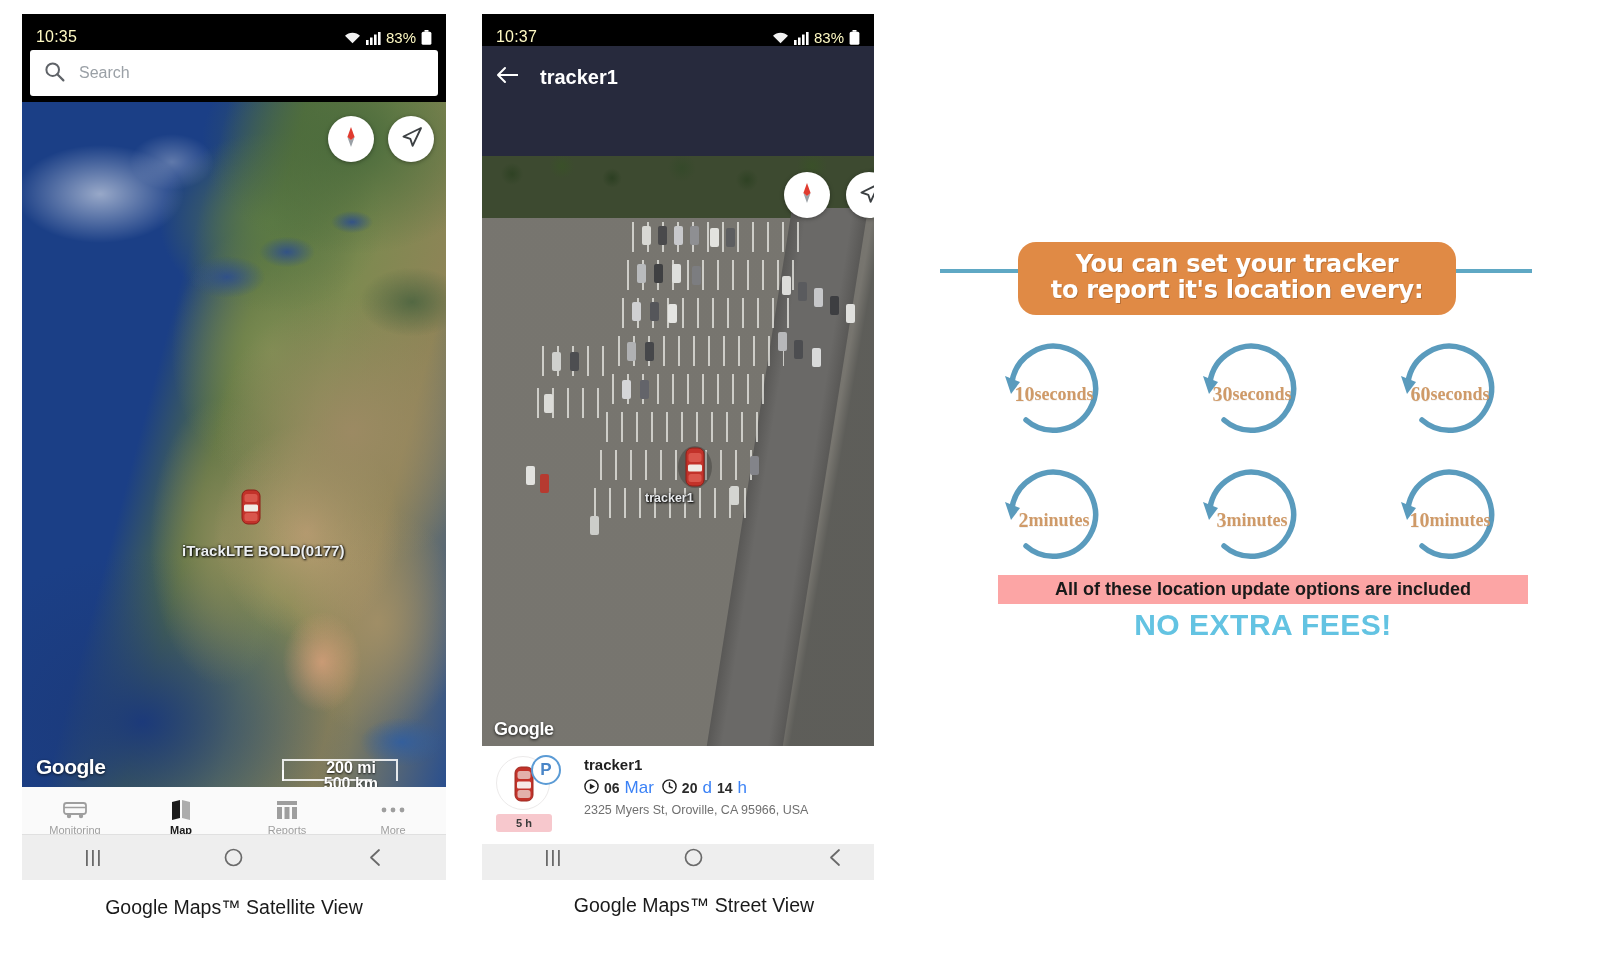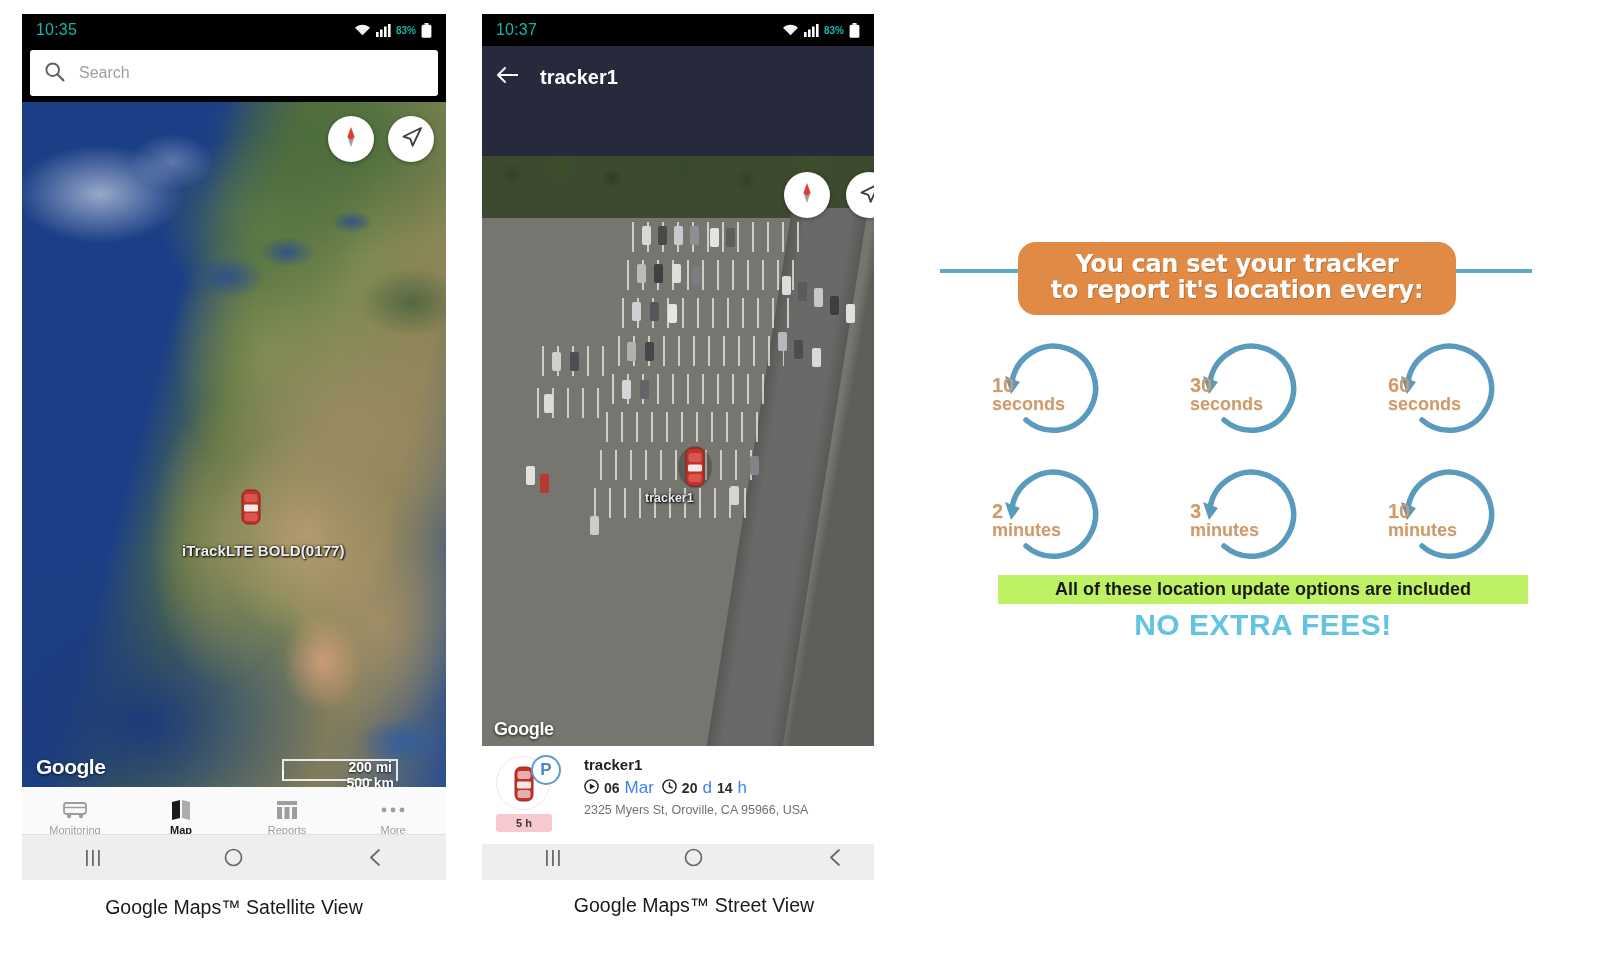--- a/index.html
+++ b/index.html
@@ -18,8 +18,8 @@
 
   
   .statusbar {
-    position: relative; height: 32px; background:#000; color:#14b8a6;
-    display:flex; align-items:center; padding: 0 14px;
+    position: relative; height: 32px; background:#000; color:#fef9c3;
+    display:flex; align-items:flex-end; padding: 0 14px;
   }
   .sb-time { font-size: 16px; font-weight: 400; letter-spacing:.2px; }
   .sb-right { margin-left:auto; display:flex; align-items:center; gap:5px; }

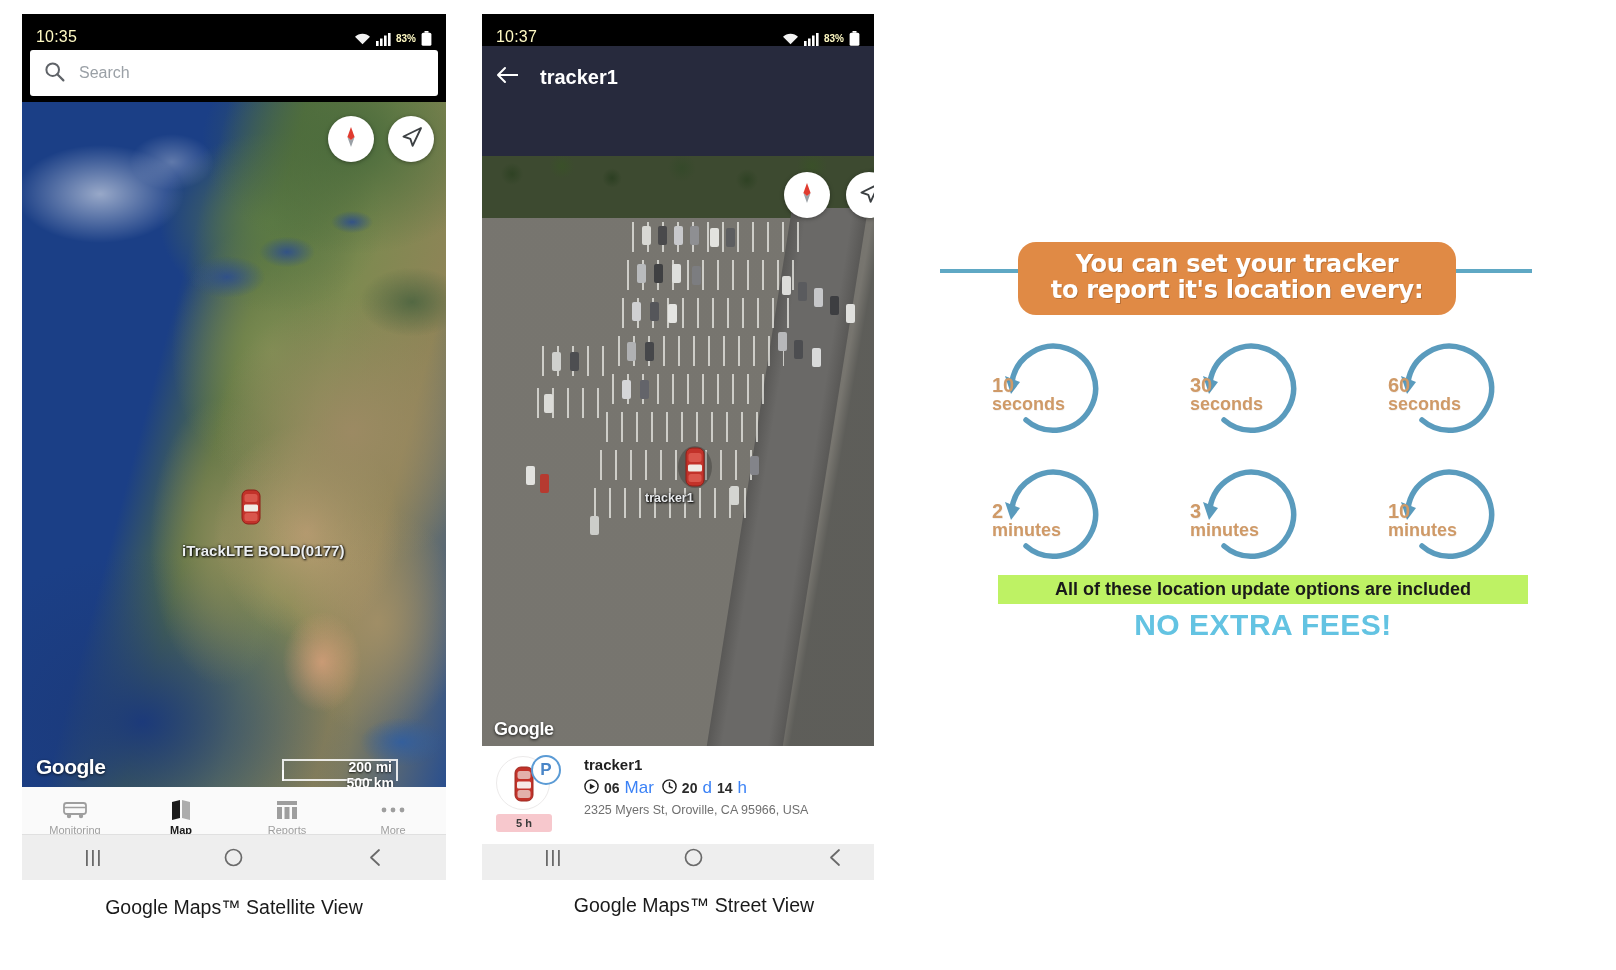--- a/index.html
+++ b/index.html
@@ -23,7 +23,7 @@
   }
   .sb-time { font-size: 16px; font-weight: 400; letter-spacing:.2px; }
   .sb-right { margin-left:auto; display:flex; align-items:center; gap:5px; }
-  .sb-pct { font-size: 10px; font-weight:700; }
+  .sb-pct { font-size: 15px; font-weight:400; }
   .ico-wifi svg, .ico-sig svg, .ico-bat svg { display:block; }
 
   

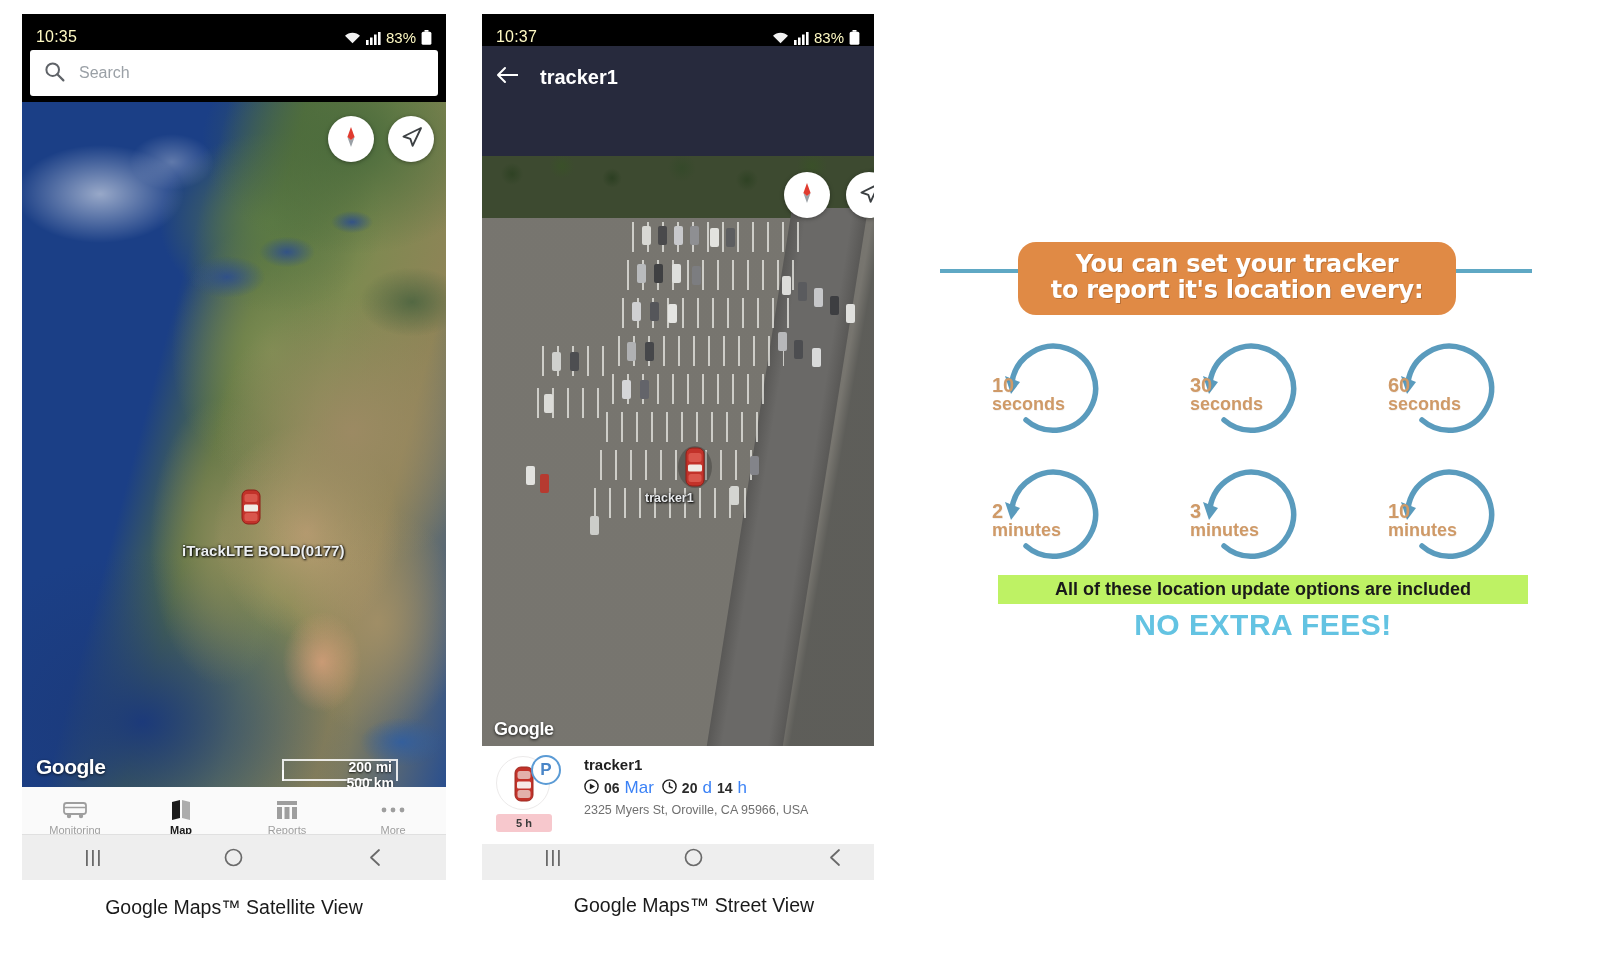--- a/index.html
+++ b/index.html
@@ -244,8 +244,8 @@
   .circ svg { position:absolute; left:0; top:0; }
   .circ .txt {
     position:absolute; left:0; top:0; width:124px; height:112px;
-    display:flex; flex-direction:column; align-items:flex-start; justify-content:center;
-    color:#cf9a68; font-weight:700; font-family:Liberation Sans, sans-serif;
+    display:flex; flex-direction:row; align-items:center; justify-content:center;
+    color:#cf9a68; font-weight:700; font-family:Liberation Serif, serif;
     text-shadow:.5px .5px 0 rgba(0,0,0,.05);
   }
   .circ .num { font-size:20px; line-height:1; }

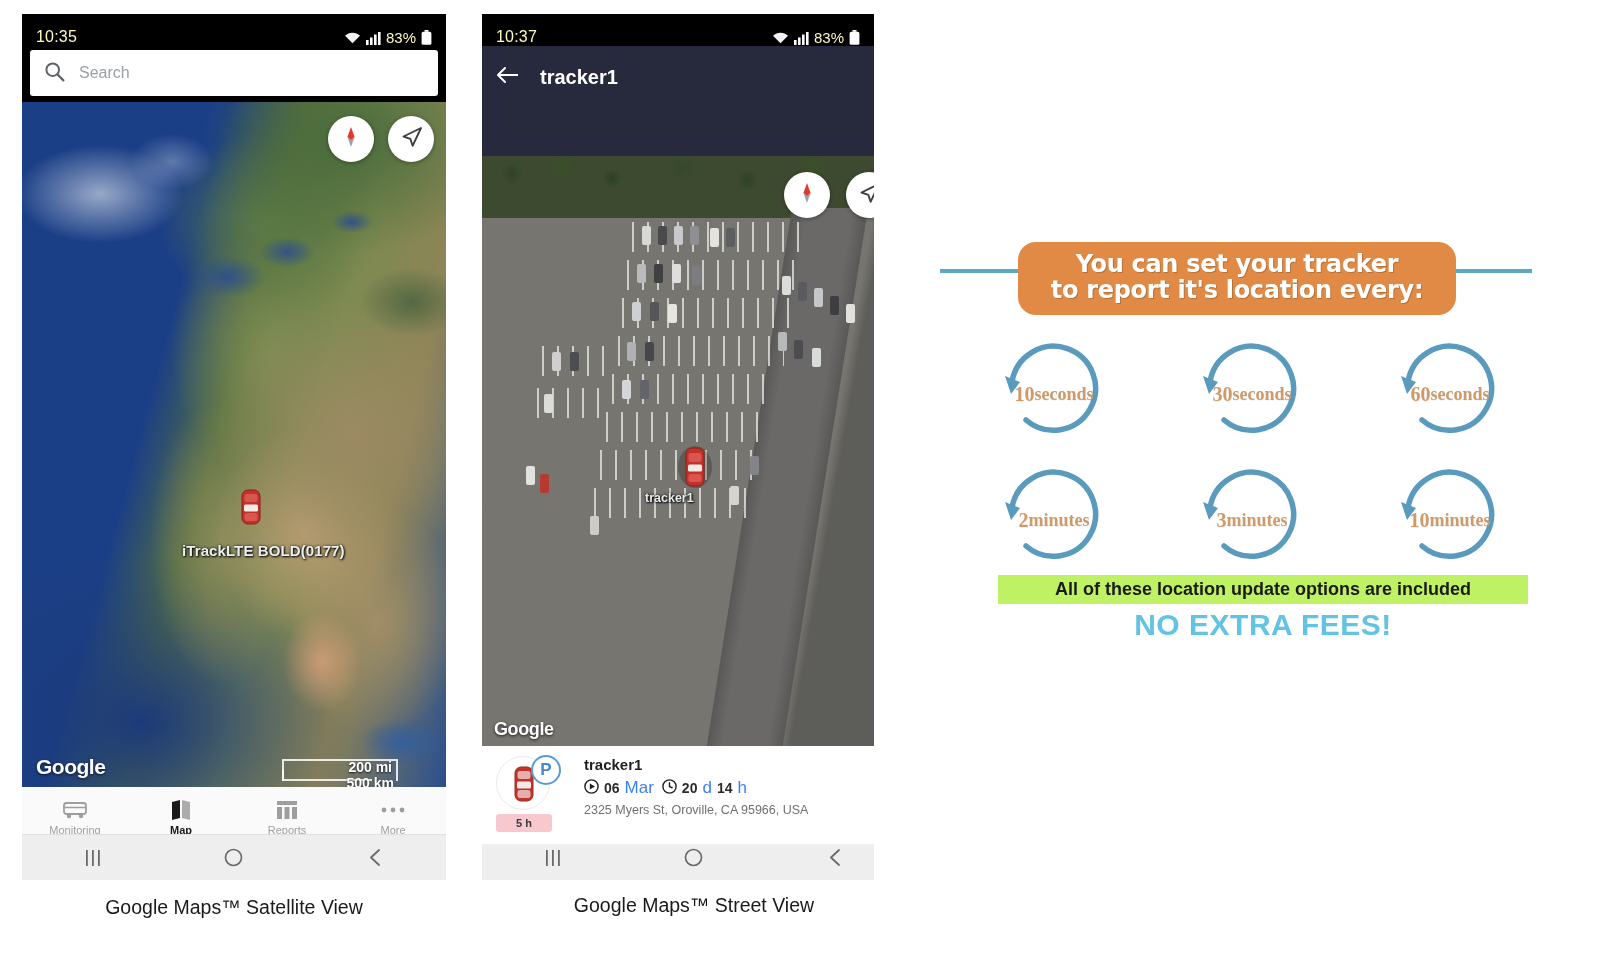--- a/index.html
+++ b/index.html
@@ -253,7 +253,7 @@
 
   .info-sub {
     position:absolute; left:68px; top:335px; width:530px;
-    background:#bef264; text-align:center; padding:4px 8px;
+    background:#fca5a5; text-align:center; padding:4px 8px;
   }
   .info-sub span { font-size:18px; font-weight:700; color:#1a1a1a; }
   .info-fees {

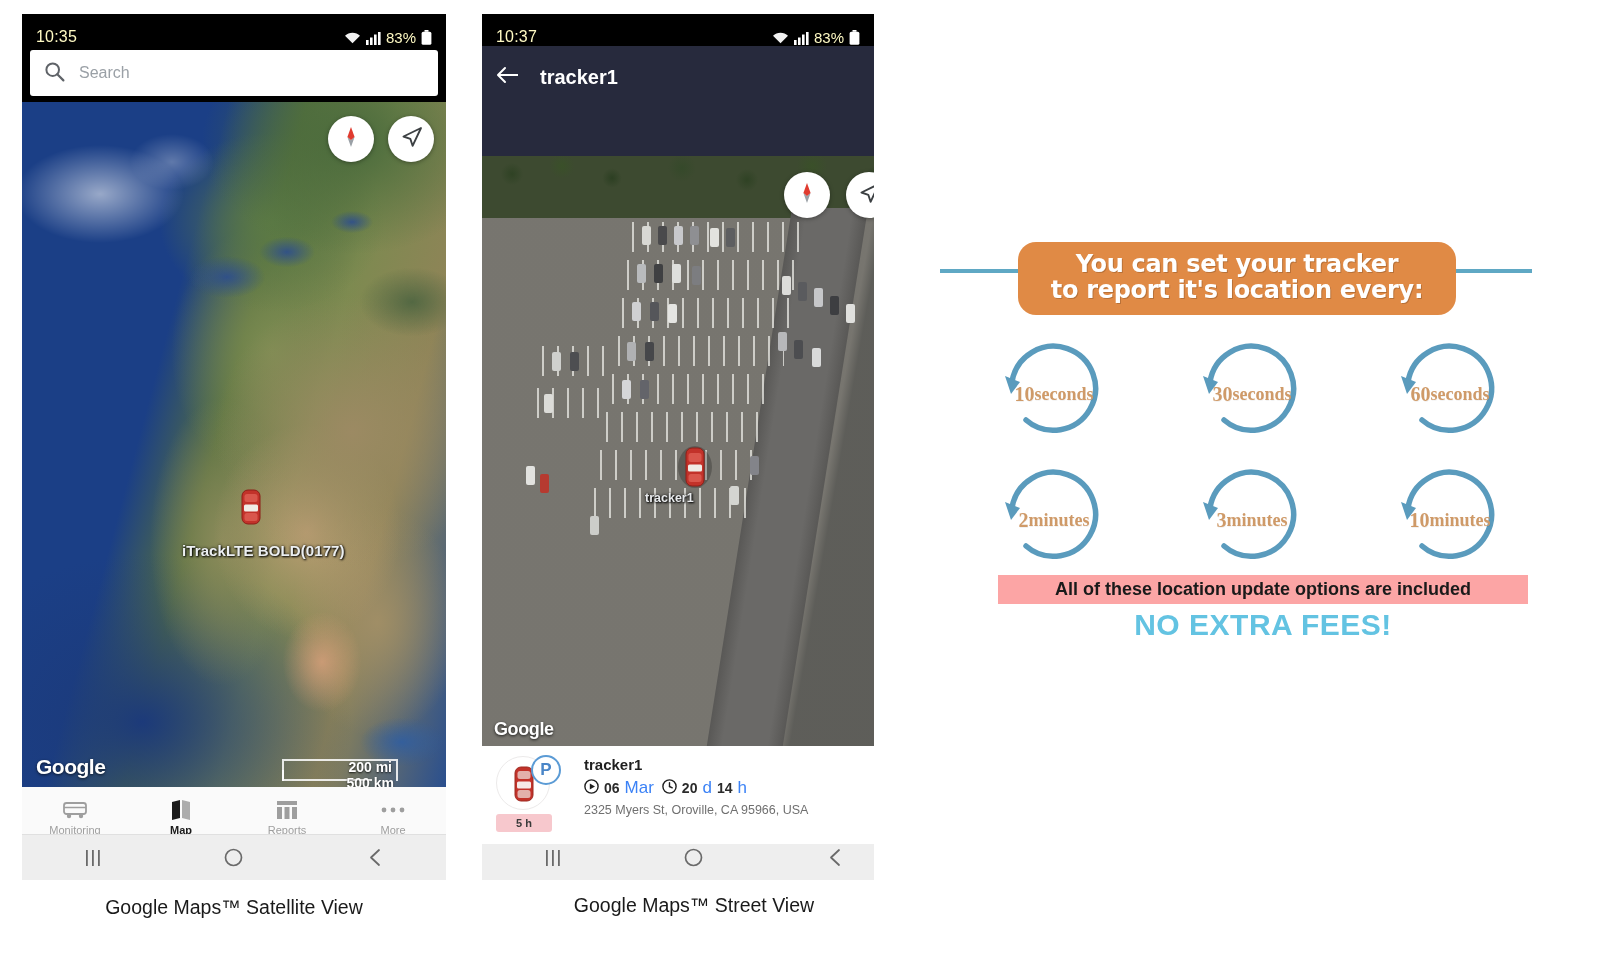--- a/index.html
+++ b/index.html
@@ -96,7 +96,7 @@
     width:78%;
   }
   .p1-scale .lbl {
-    position:absolute; right:4px; color:#fff; font-size:14px; font-weight:600;
+    position:absolute; right:20px; color:#fff; font-size:16px; font-weight:600;
     text-shadow:0 1px 2px rgba(0,0,0,.8);
   }
   .p1-scale .l1 { top:-2px; }

